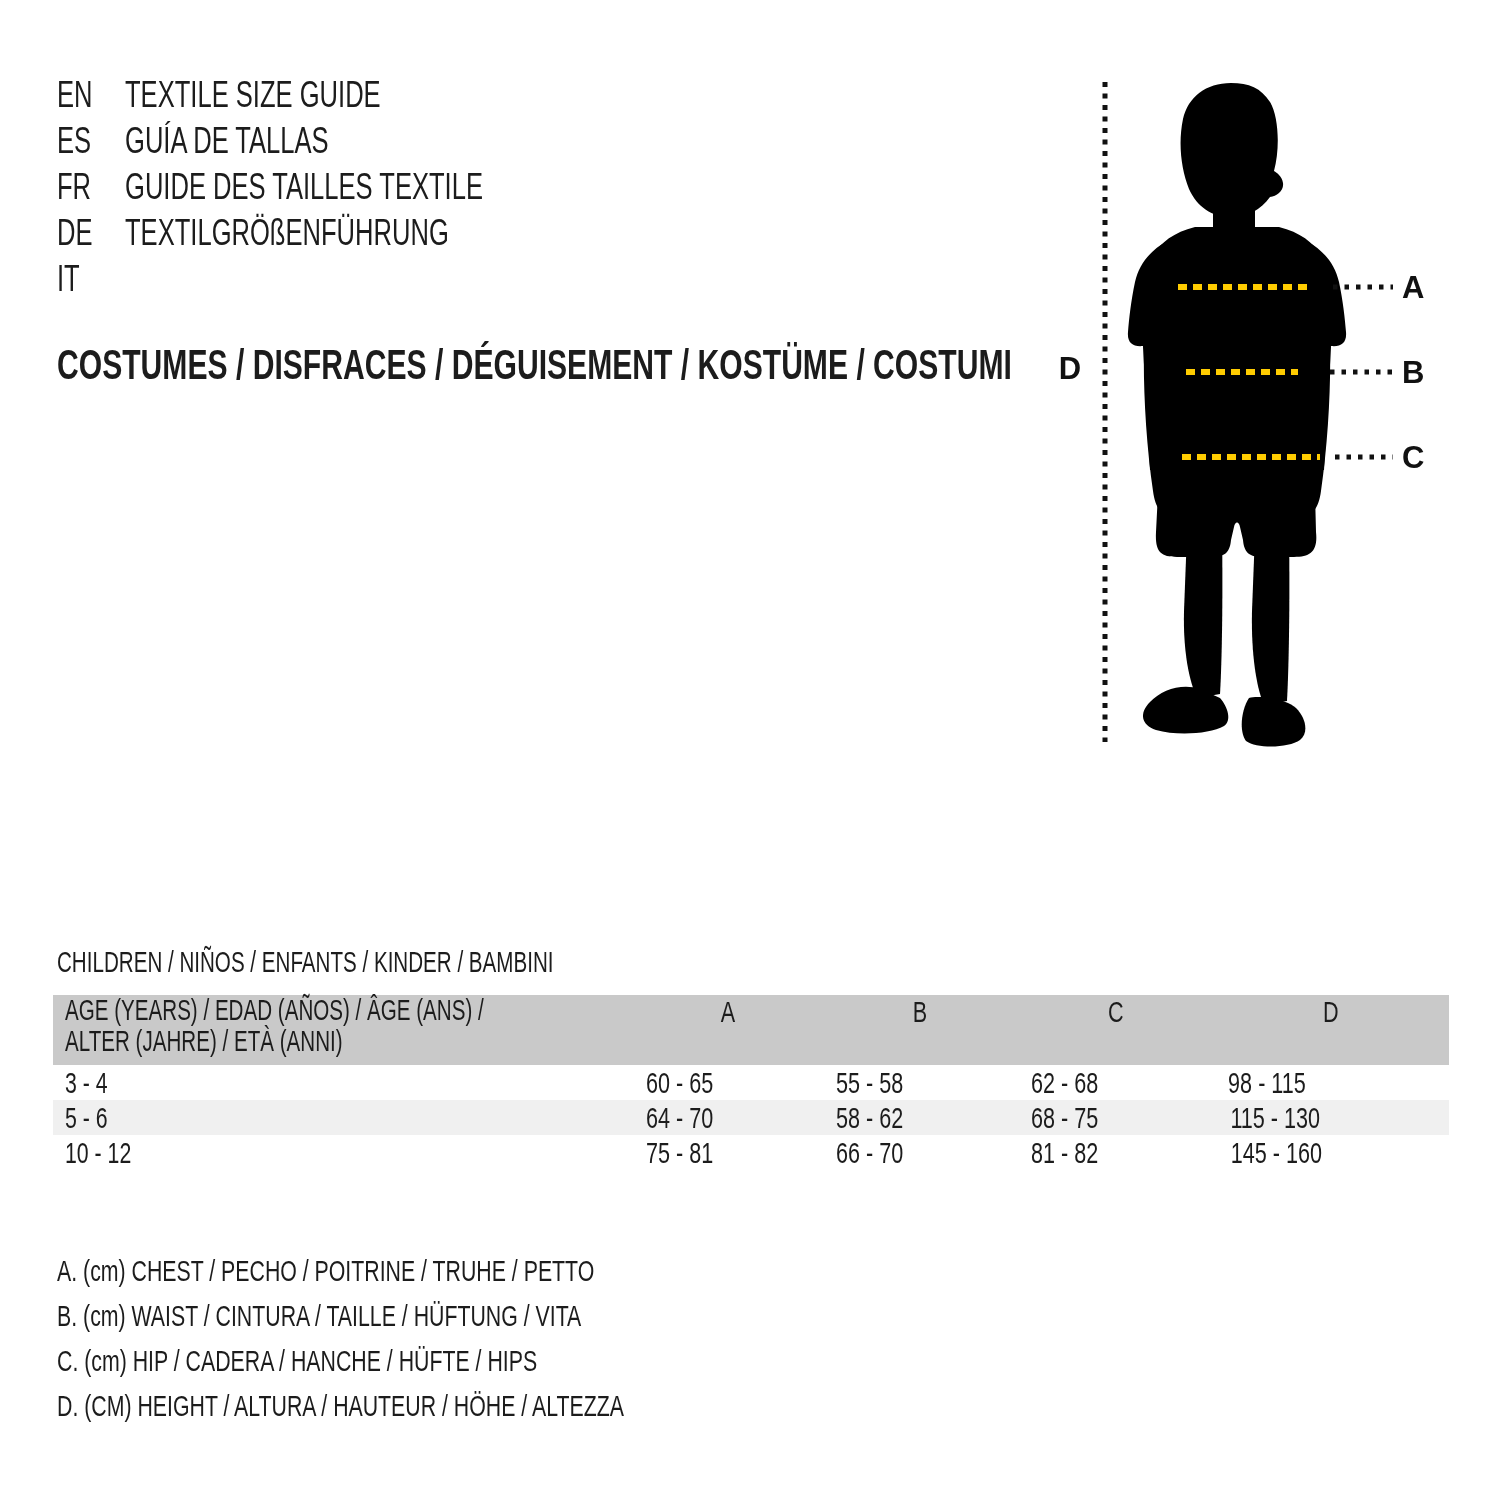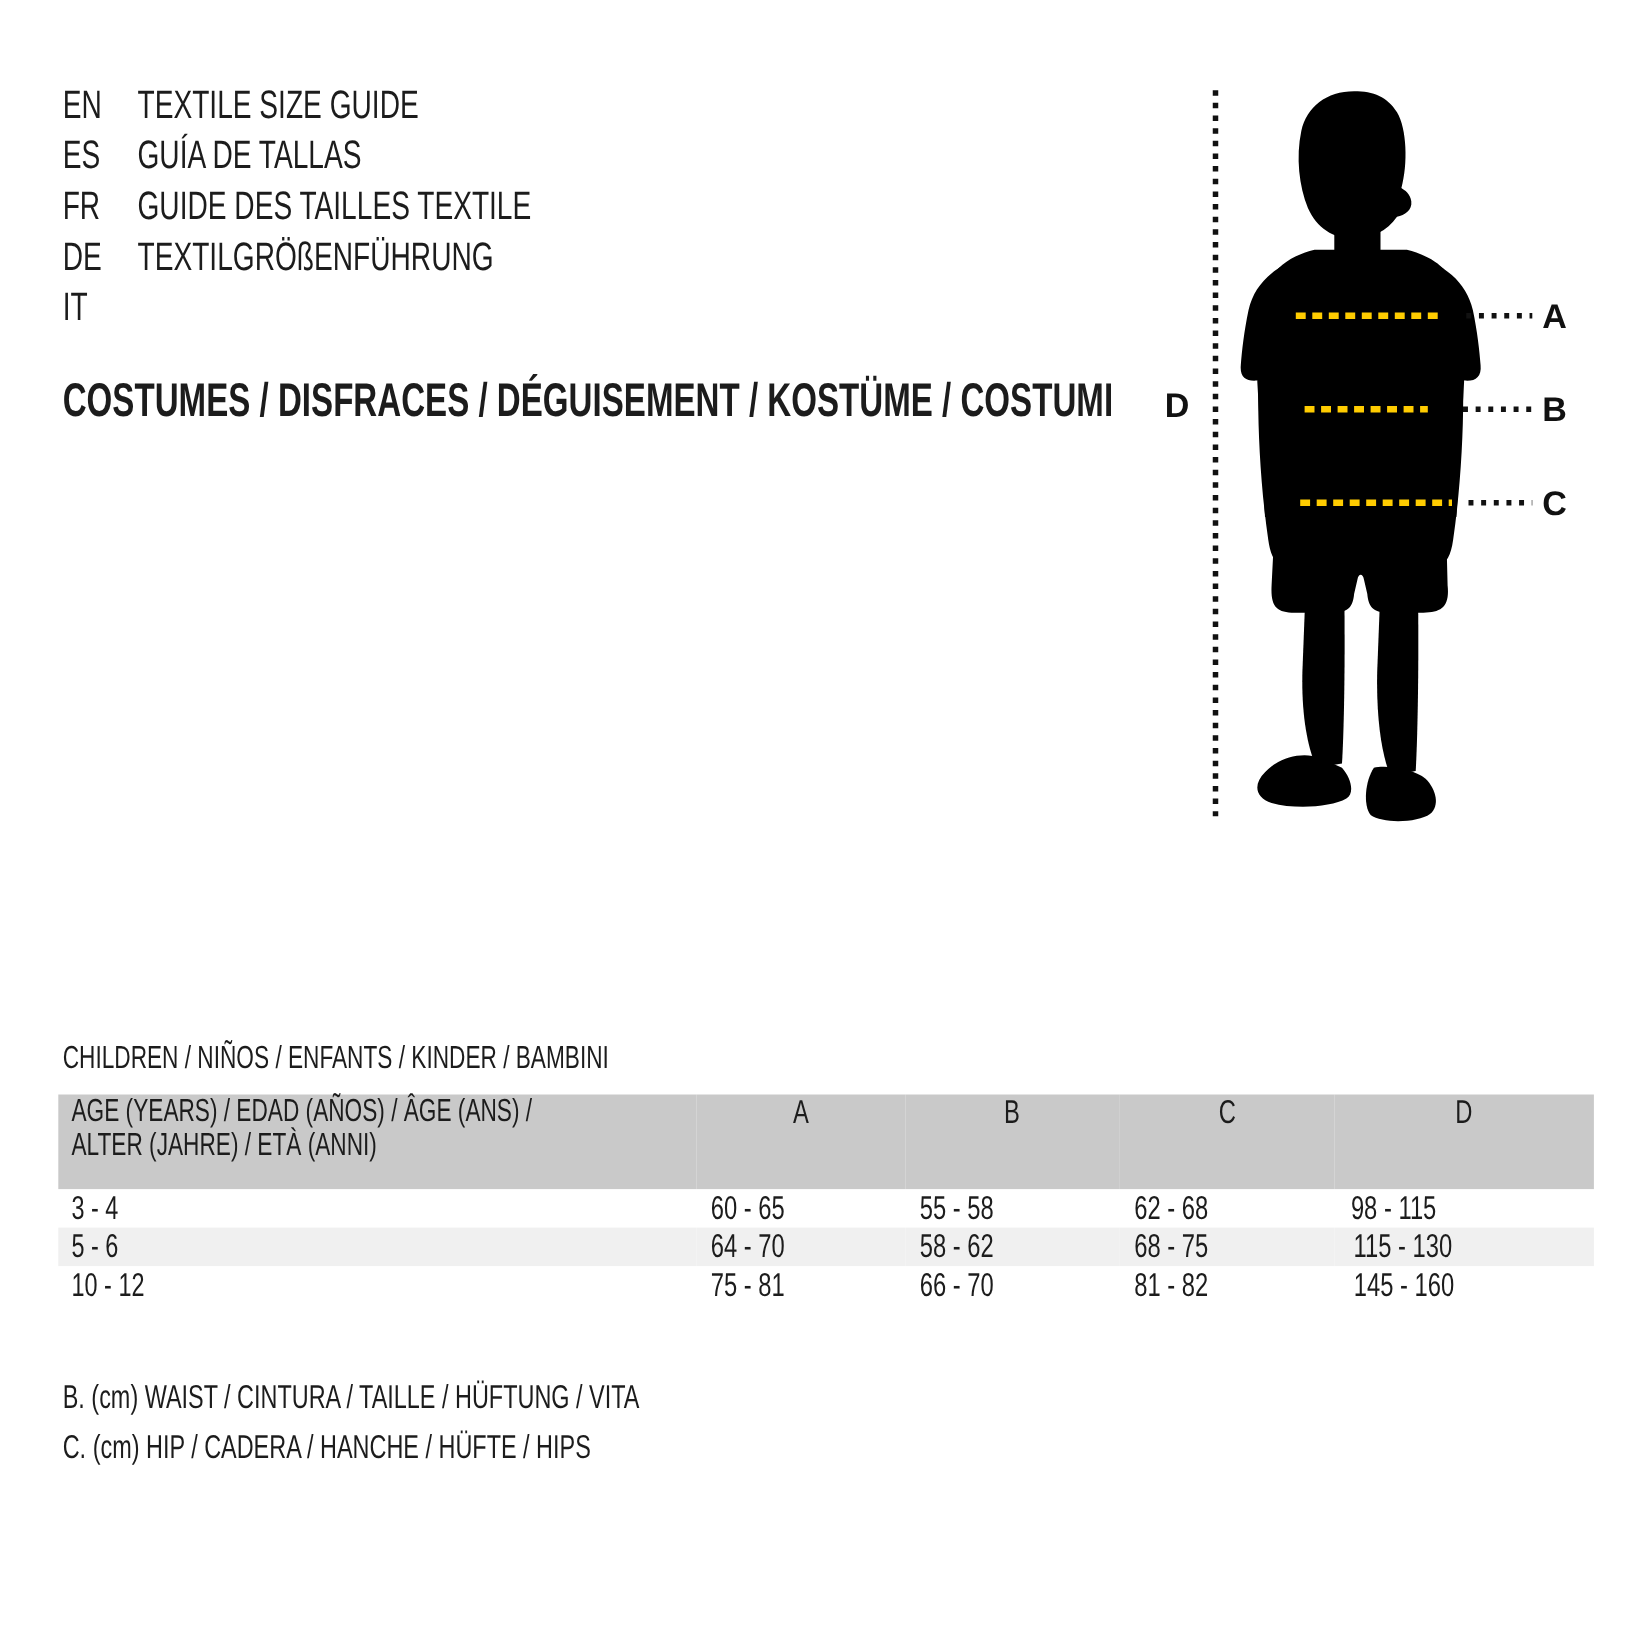--- a/index.html
+++ b/index.html
@@ -31,7 +31,7 @@
 
   table.size-table{position:absolute;left:53px;top:995px;width:1396px;border-collapse:collapse;table-layout:fixed;}
   table.size-table th,table.size-table td{padding:0;font-weight:normal;}
-  thead tr{background:#c9c9c9;height:86px;}
+  thead tr{background:#c9c9c9;height:70px;}
   thead th{vertical-align:top;padding-top:8px;font-size:30px;text-align:center;}
   thead th.age-th{text-align:left;padding-left:12px;}
   thead th.age-th .hline{height:31px;line-height:31px;font-size:29px;}

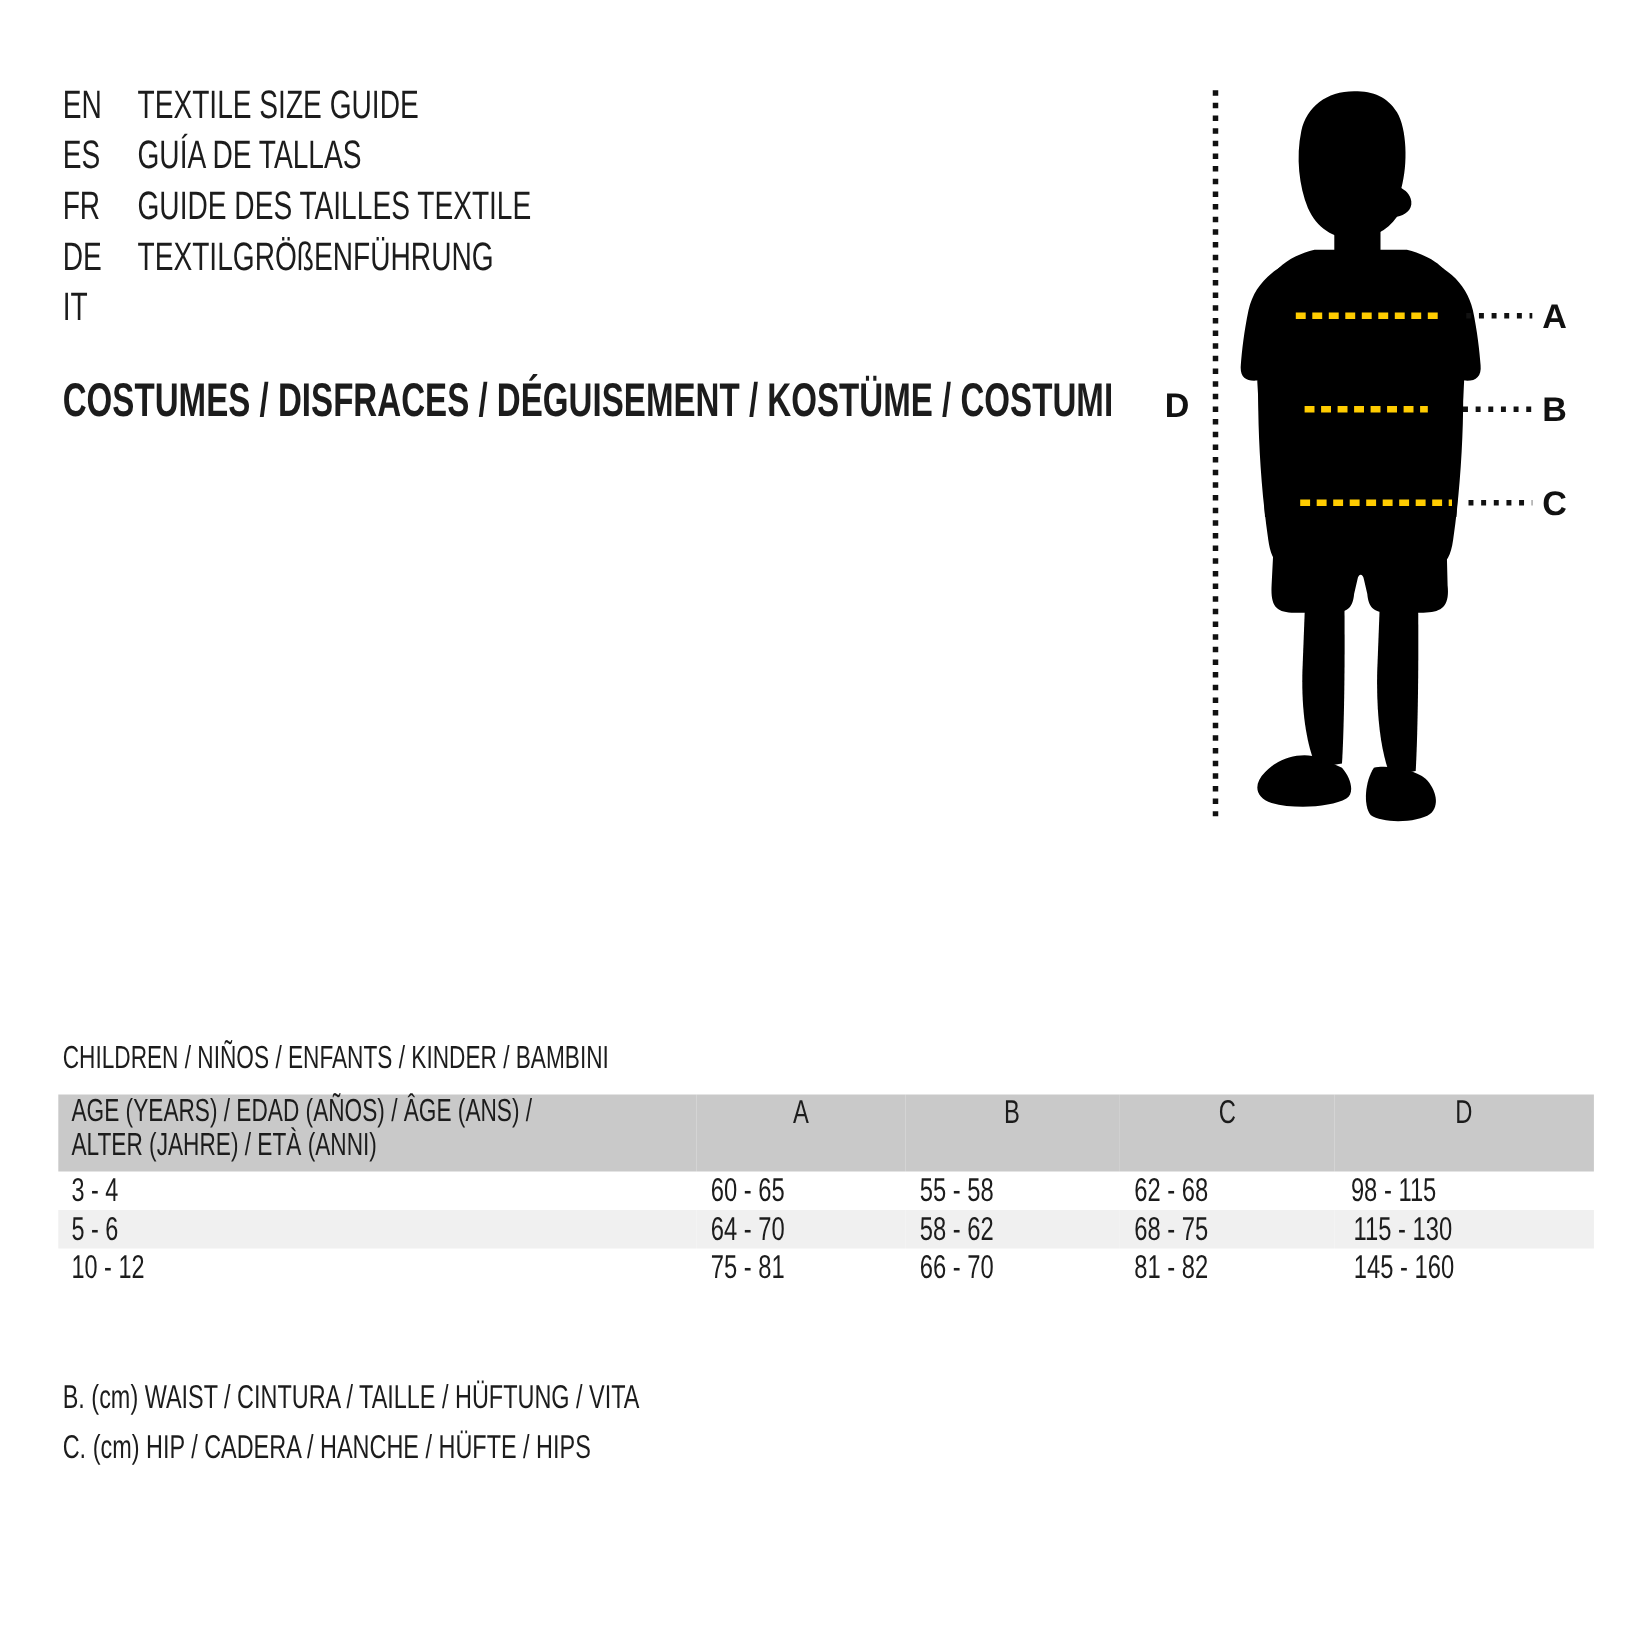--- a/index.html
+++ b/index.html
@@ -160,6 +160,7 @@
   </table>
 
   <div class="legend">
+    <div class="legend-line"><span class="cond">A. (cm) CHEST / PECHO / POITRINE / TRUHE / PETTO</span></div>
     <div class="legend-line"><span class="cond">B. (cm) WAIST / CINTURA / TAILLE / HÜFTUNG / VITA</span></div>
     <div class="legend-line"><span class="cond">C. (cm) HIP / CADERA / HANCHE / HÜFTE / HIPS</span></div>
   </div>

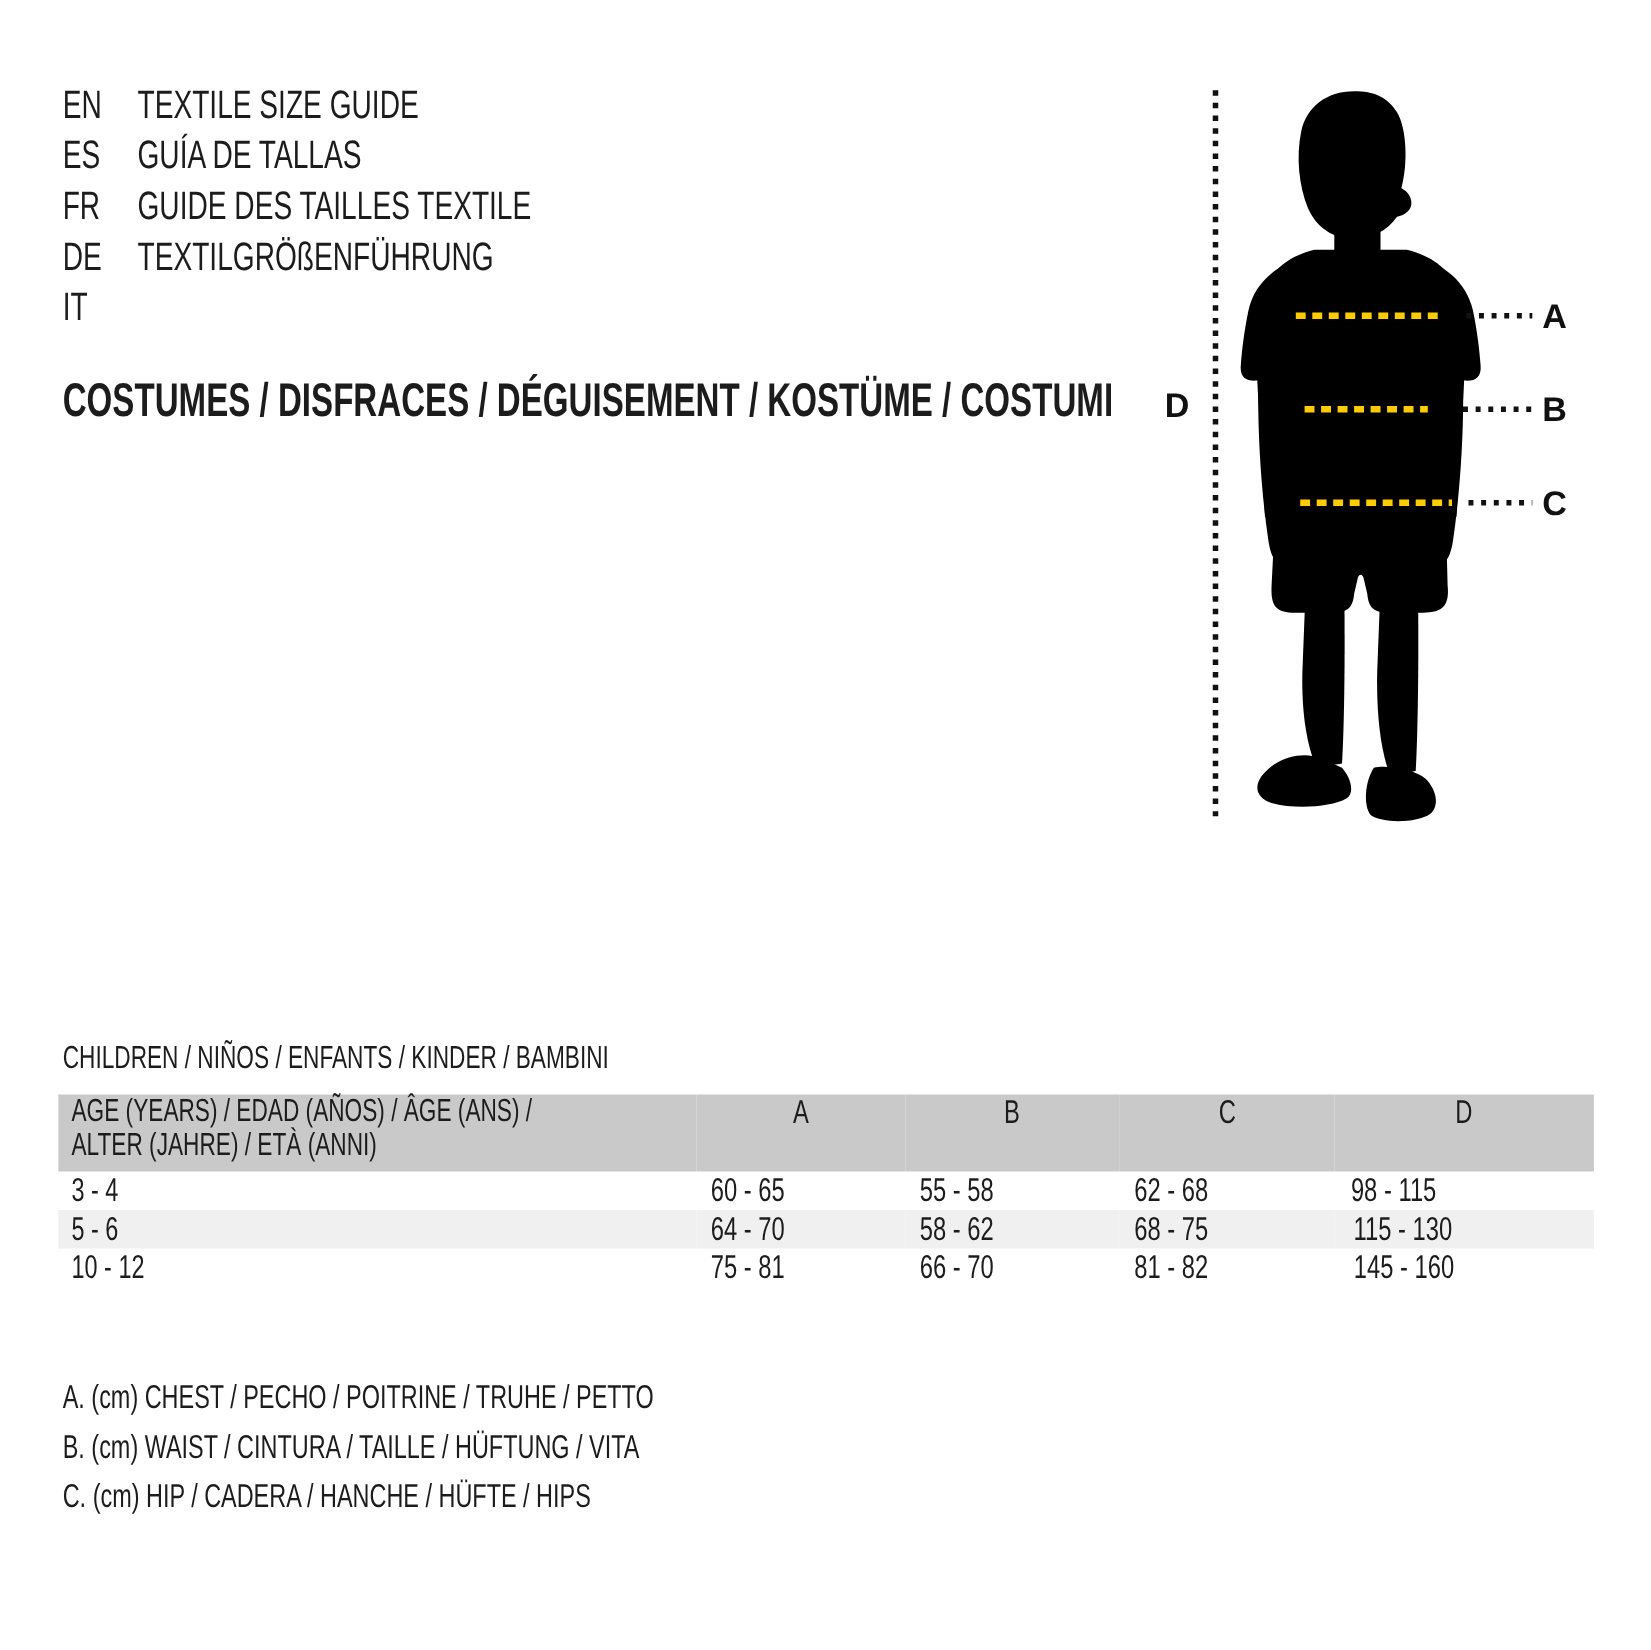--- a/index.html
+++ b/index.html
@@ -163,6 +163,7 @@
     <div class="legend-line"><span class="cond">A. (cm) CHEST / PECHO / POITRINE / TRUHE / PETTO</span></div>
     <div class="legend-line"><span class="cond">B. (cm) WAIST / CINTURA / TAILLE / HÜFTUNG / VITA</span></div>
     <div class="legend-line"><span class="cond">C. (cm) HIP / CADERA / HANCHE / HÜFTE / HIPS</span></div>
+    <div class="legend-line"><span class="cond">D. (CM) HEIGHT / ALTURA / HAUTEUR / HÖHE / ALTEZZA</span></div>
   </div>
 
 </div>

